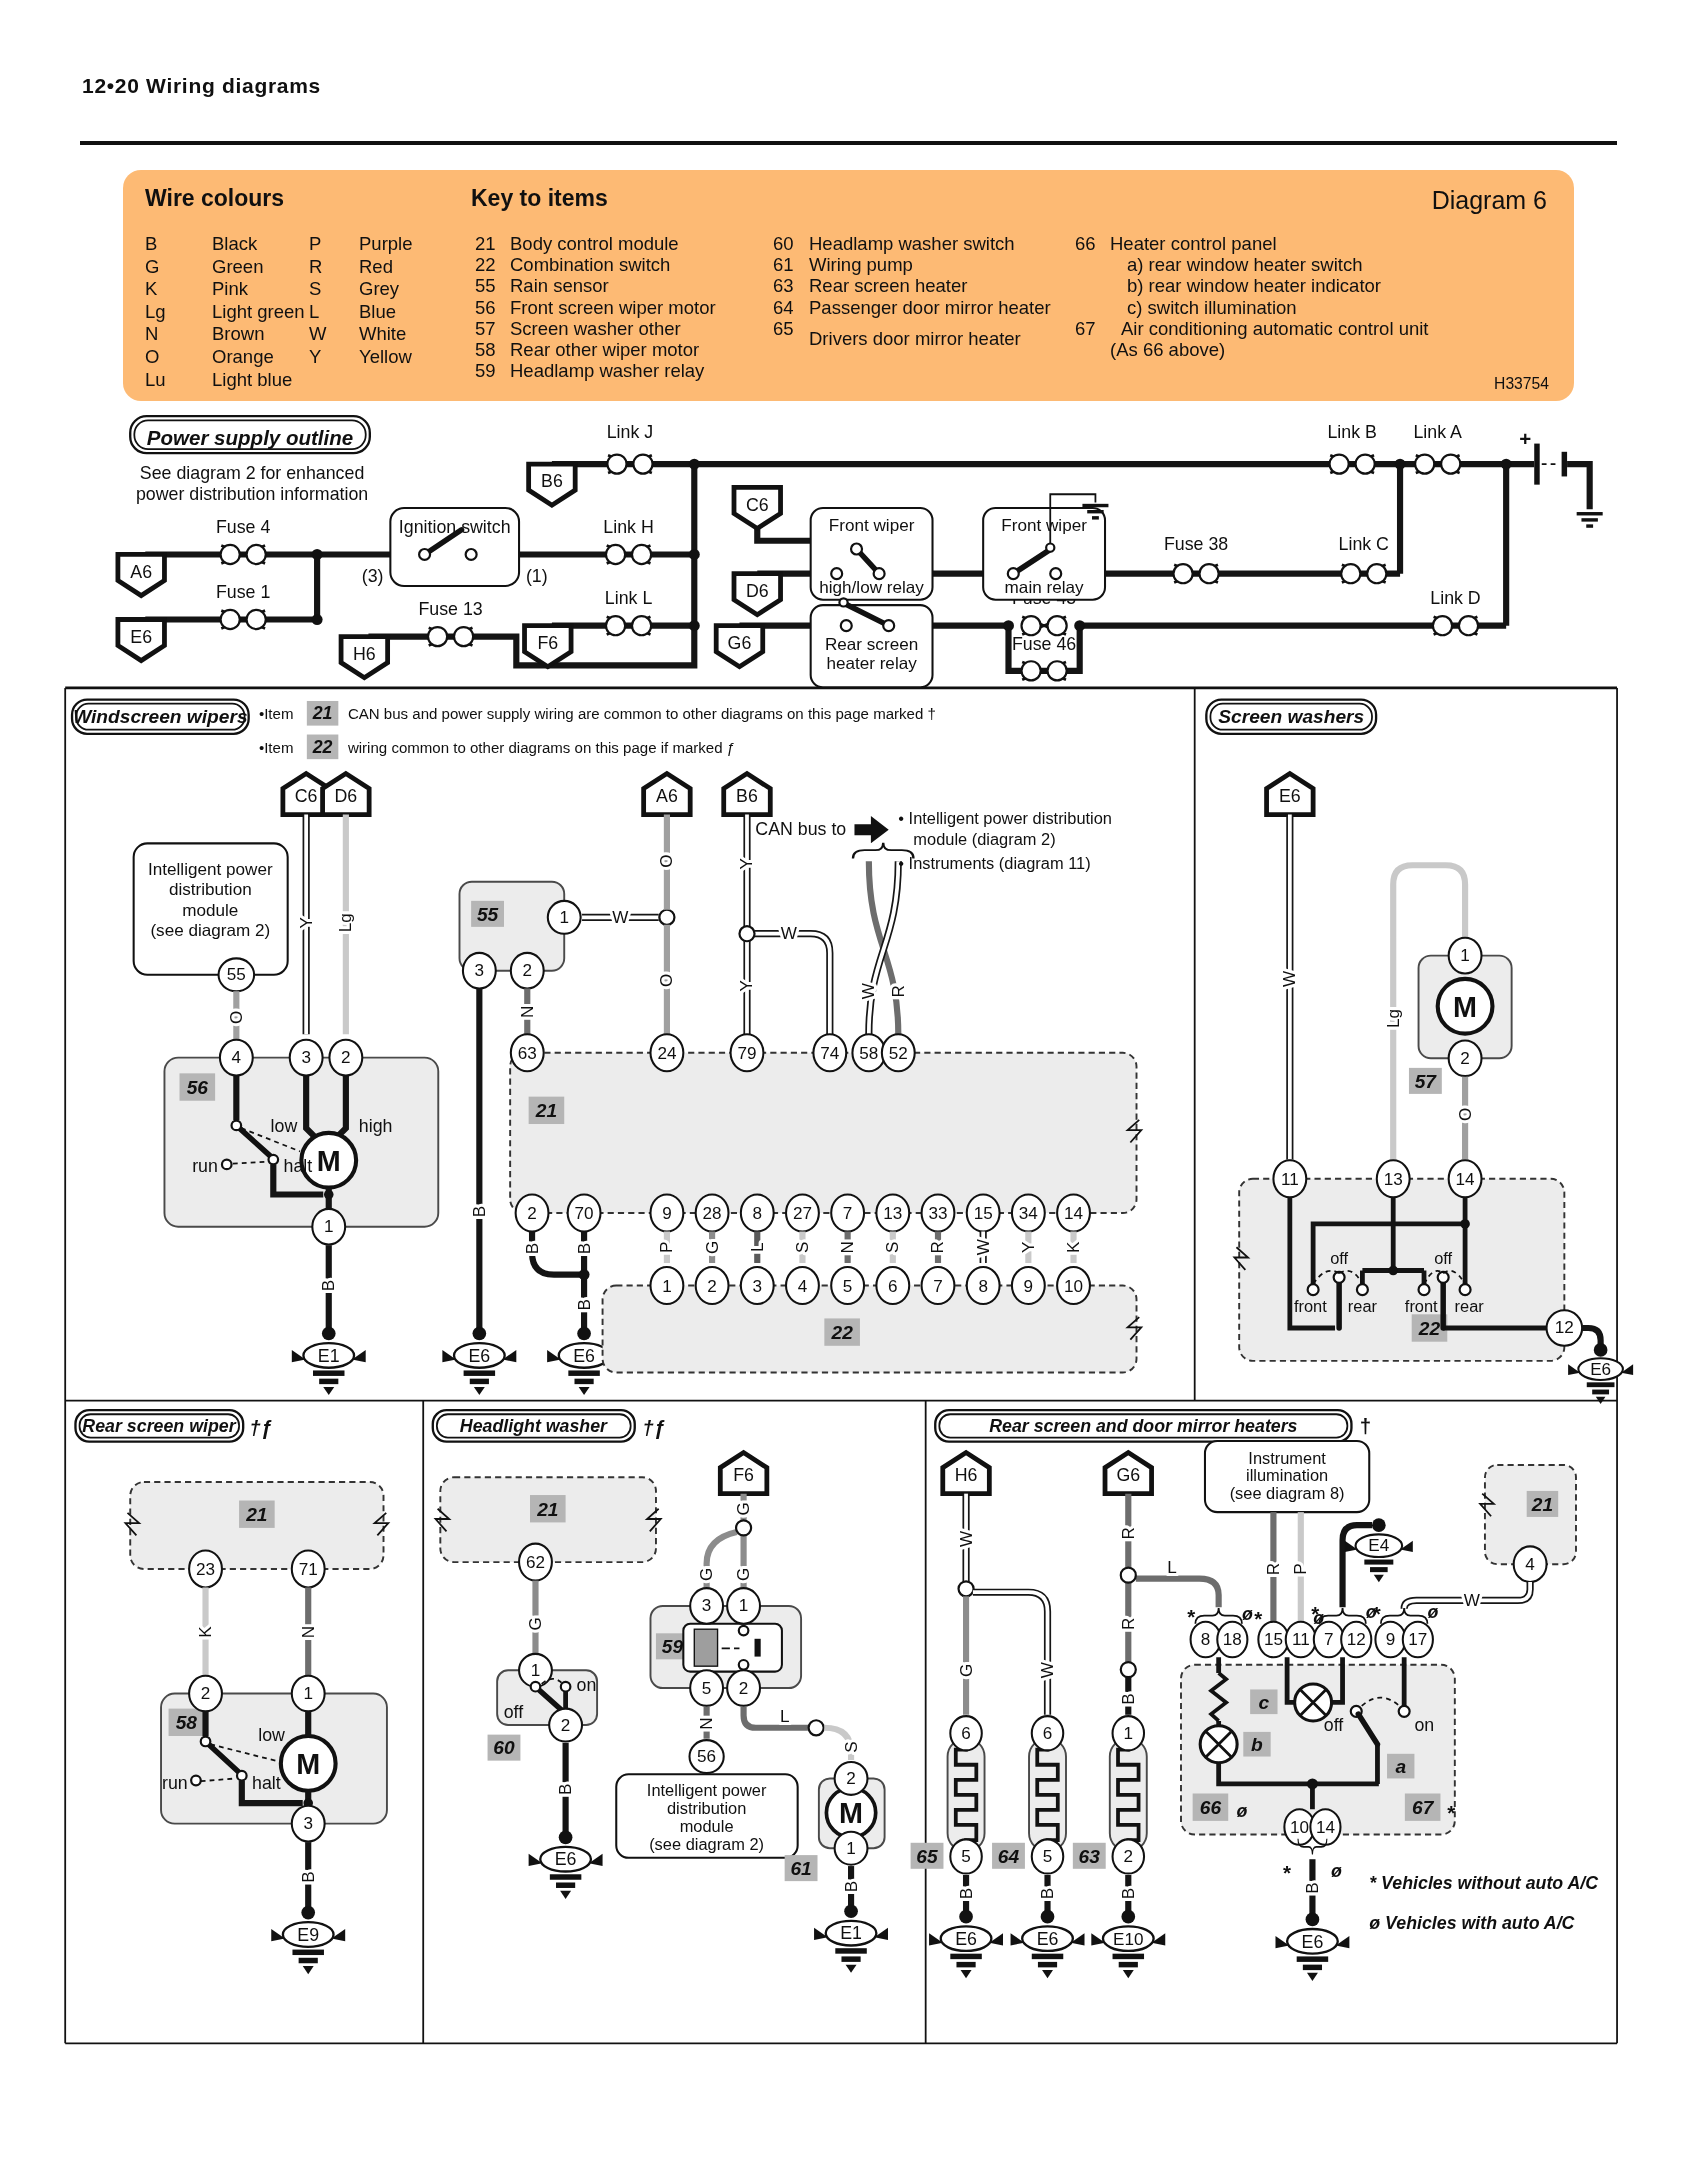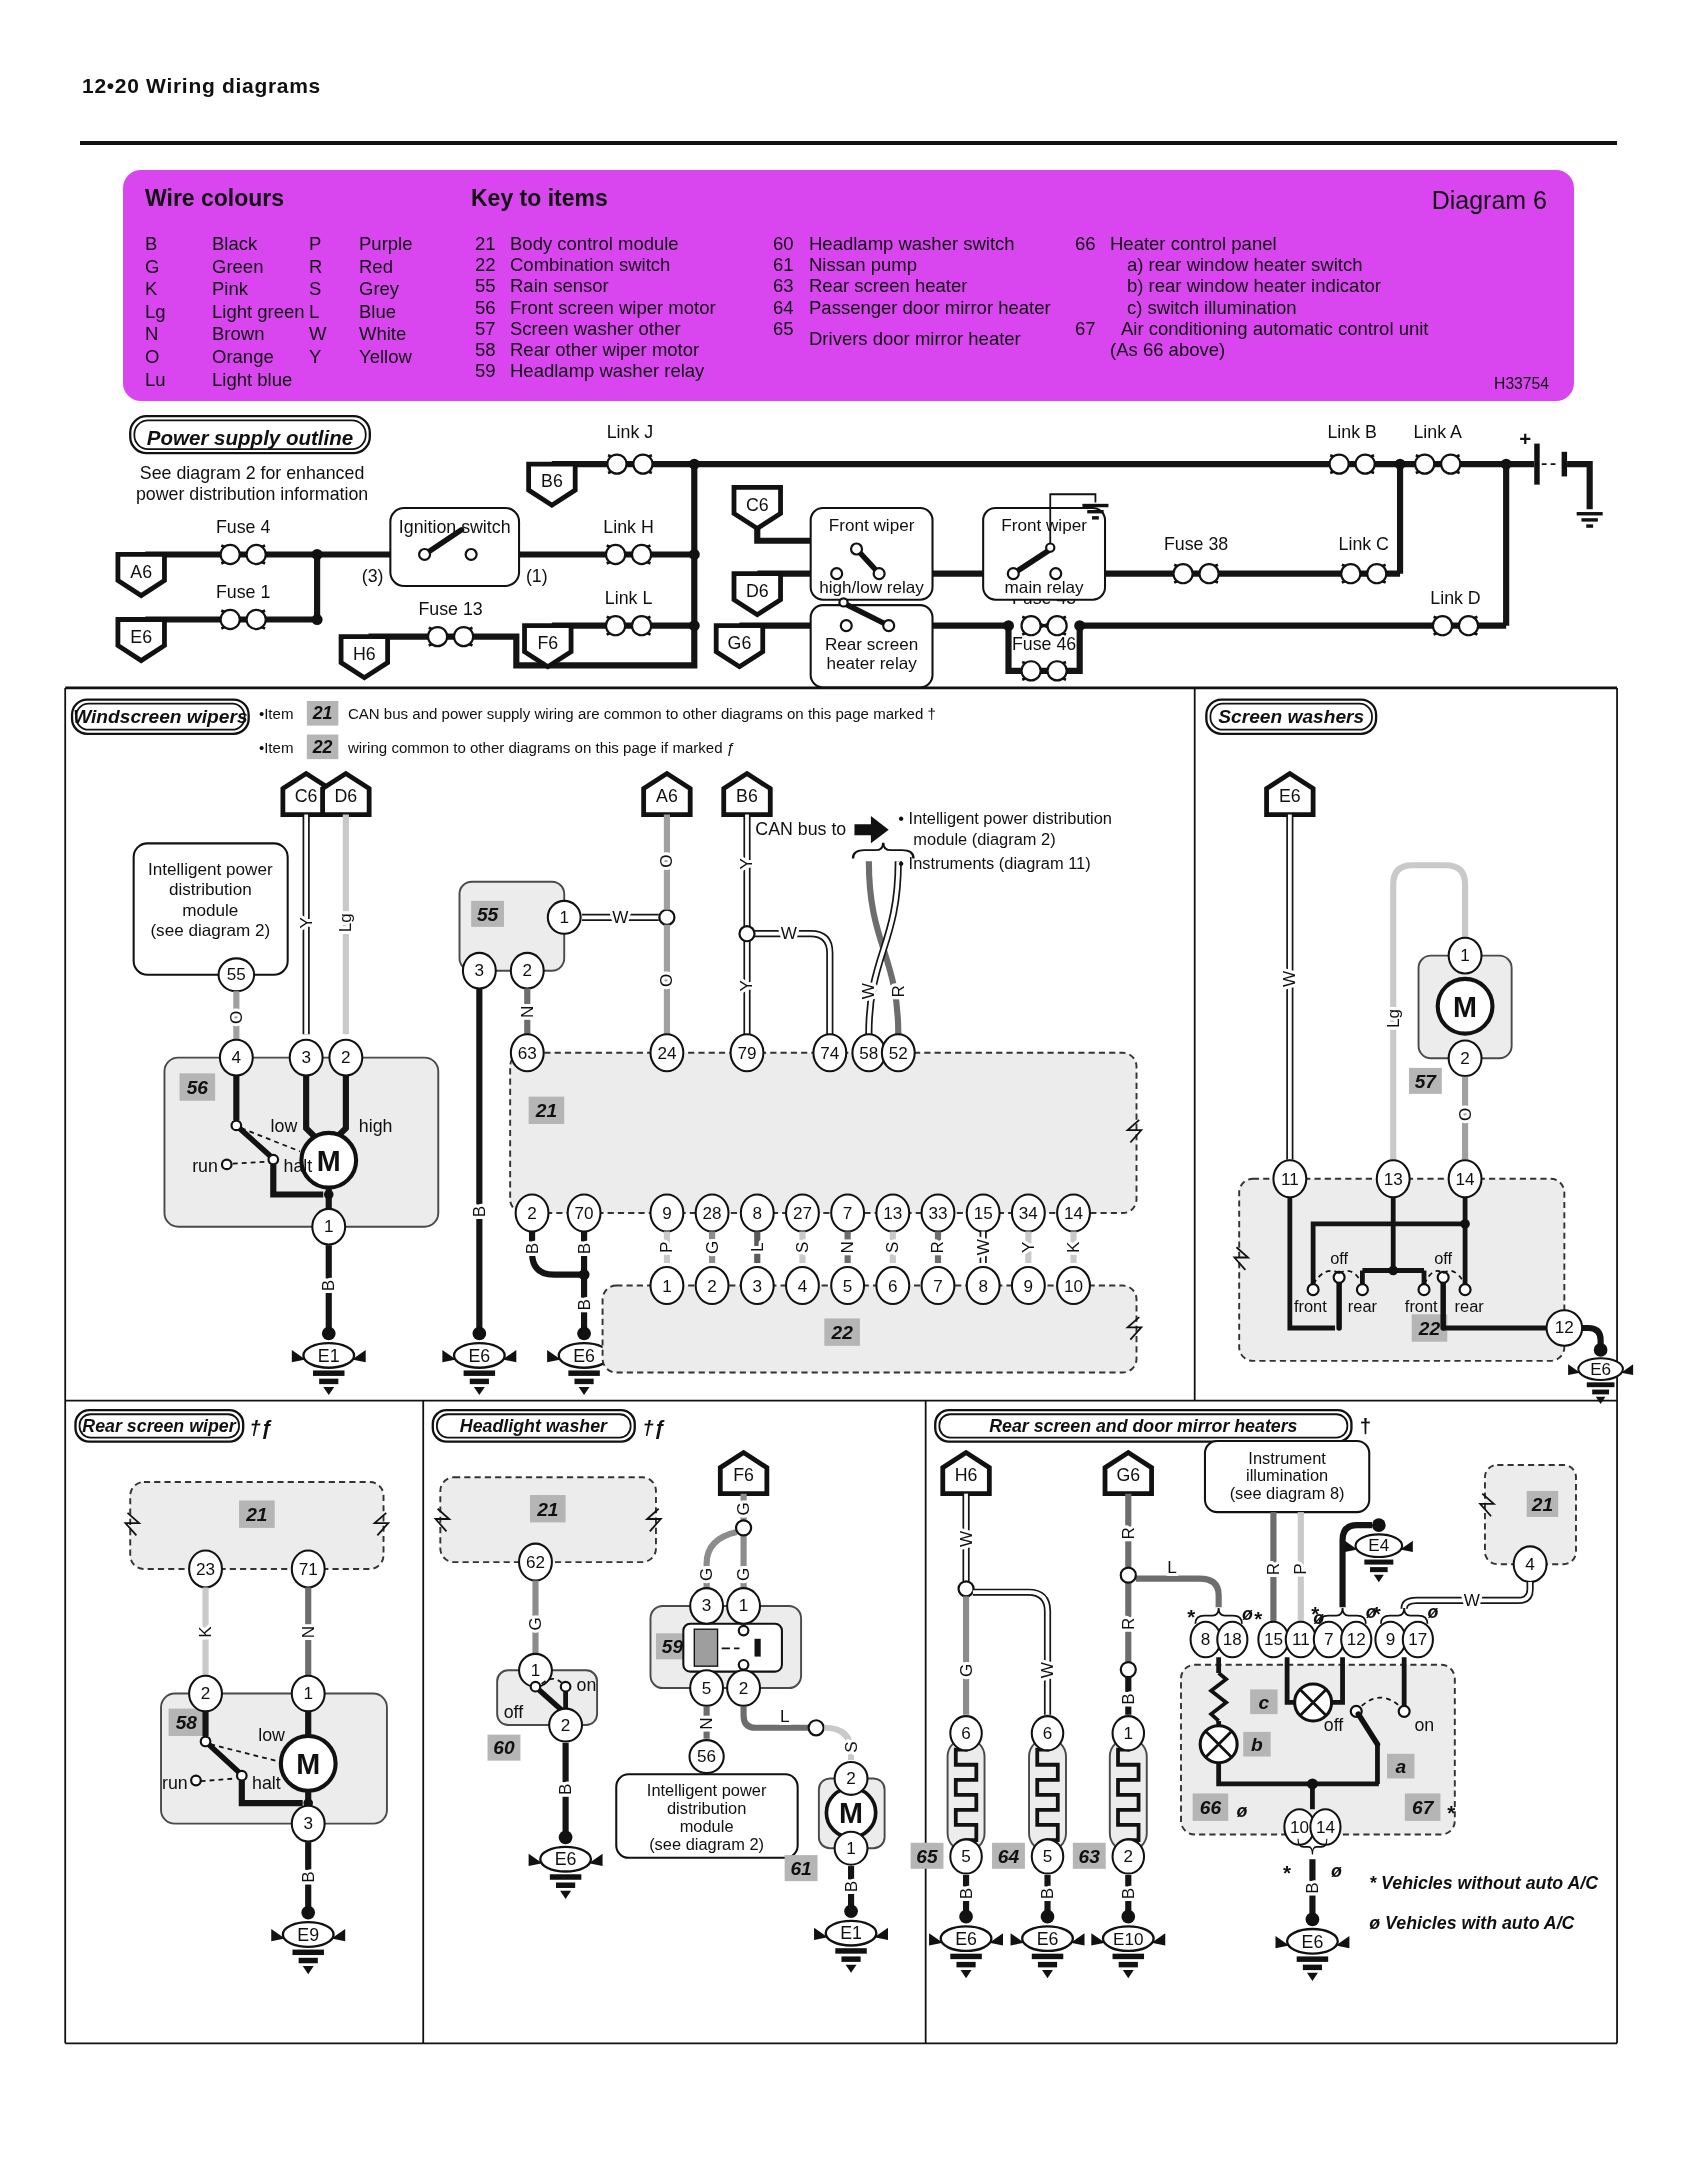--- a/index.html
+++ b/index.html
@@ -6,7 +6,7 @@
   .page{position:relative;width:1698px;height:2183px;background:#fff;font-family:"Liberation Sans",sans-serif;color:#101010;overflow:hidden}
   .hdr{position:absolute;left:82px;top:74px;font-size:21px;font-weight:bold;letter-spacing:0.7px}
   .rule{position:absolute;left:80px;top:141px;width:1537px;height:4.1px;background:#111}
-  .legend{position:absolute;left:123px;top:170px;width:1451px;height:231px;background:#d946ef;border-radius:18px}
+  .legend{position:absolute;left:123px;top:170px;width:1451px;height:231px;background:#fdba74;border-radius:18px}
   .lg-title{position:absolute;font-size:23px;font-weight:bold}
   .lg-item{position:absolute;font-size:18.5px;white-space:nowrap}
   .diag6{position:absolute;right:27px;top:16.4px;font-size:25px;font-weight:normal}

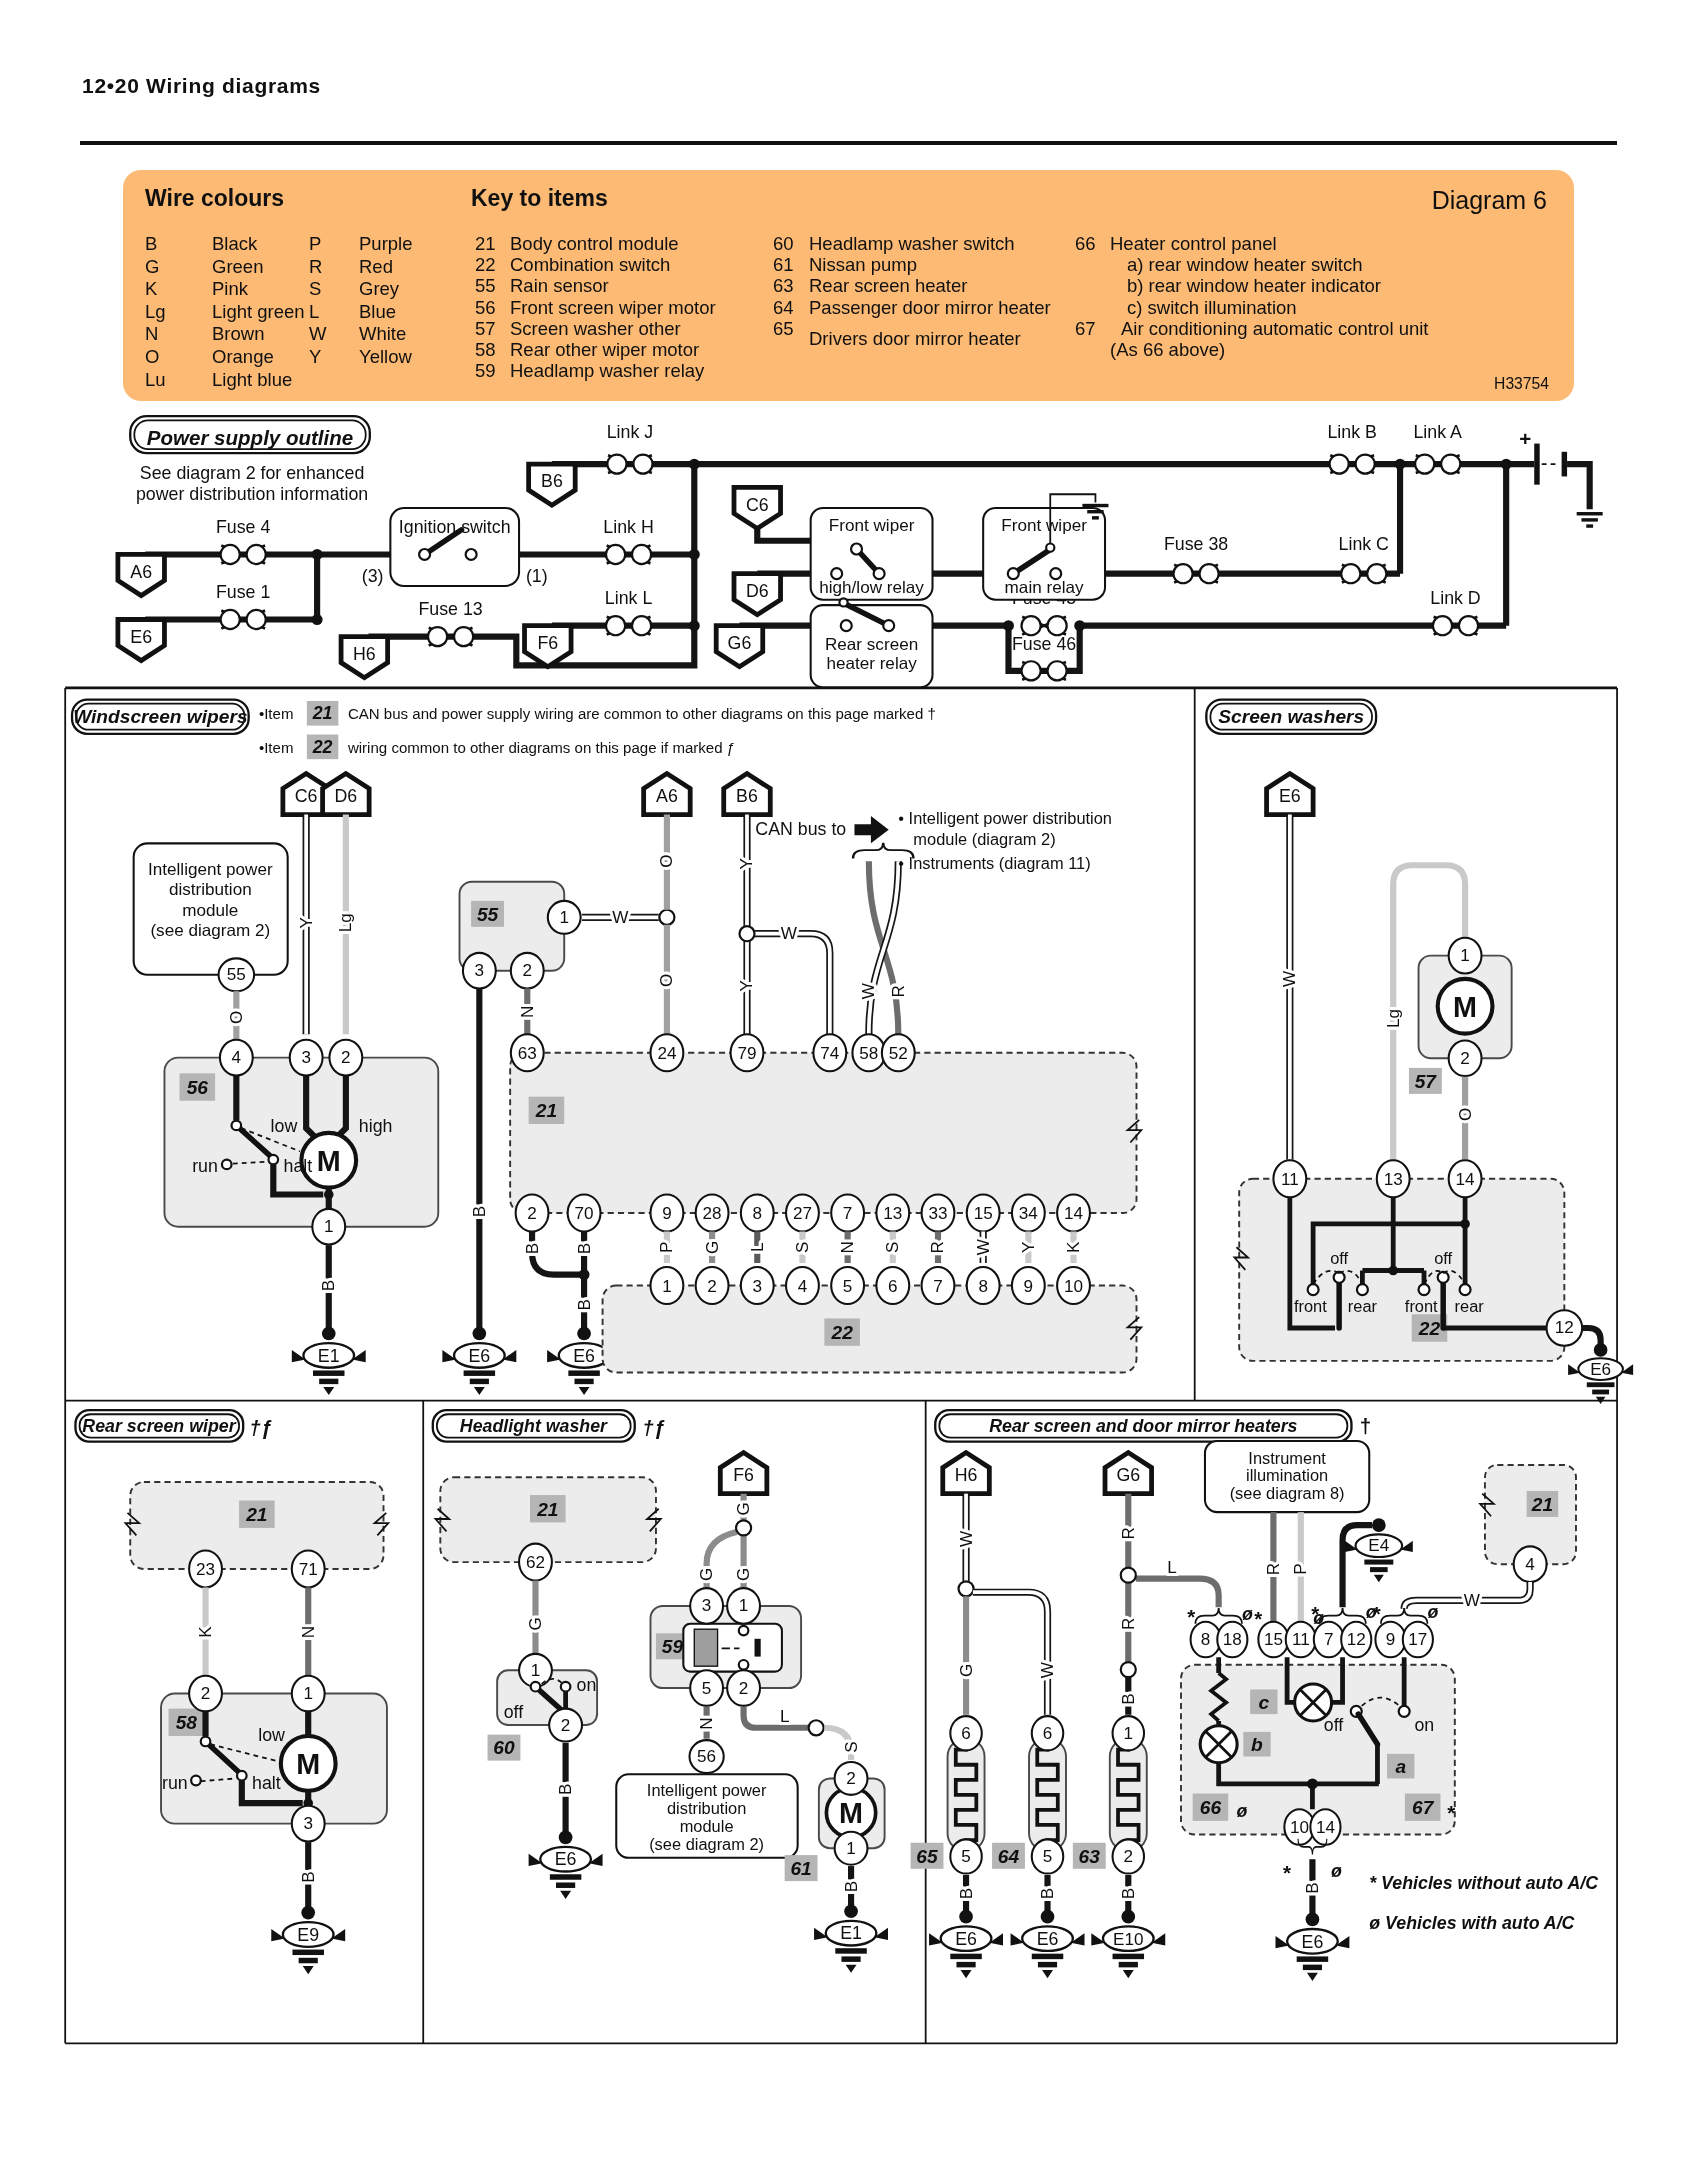--- a/index.html
+++ b/index.html
@@ -93,7 +93,7 @@
     <div class="lg-item" style="left:650px;top:63px">60</div>
       <div class="lg-item" style="left:686px;top:63px">Headlamp washer switch</div>
     <div class="lg-item" style="left:650px;top:84px">61</div>
-      <div class="lg-item" style="left:686px;top:84px">Nissan pump</div>
+      <div class="lg-item" style="left:686px;top:84px">Wiring pump</div>
     <div class="lg-item" style="left:650px;top:105px">63</div>
       <div class="lg-item" style="left:686px;top:105px">Rear screen heater</div>
     <div class="lg-item" style="left:650px;top:127px">64</div>

